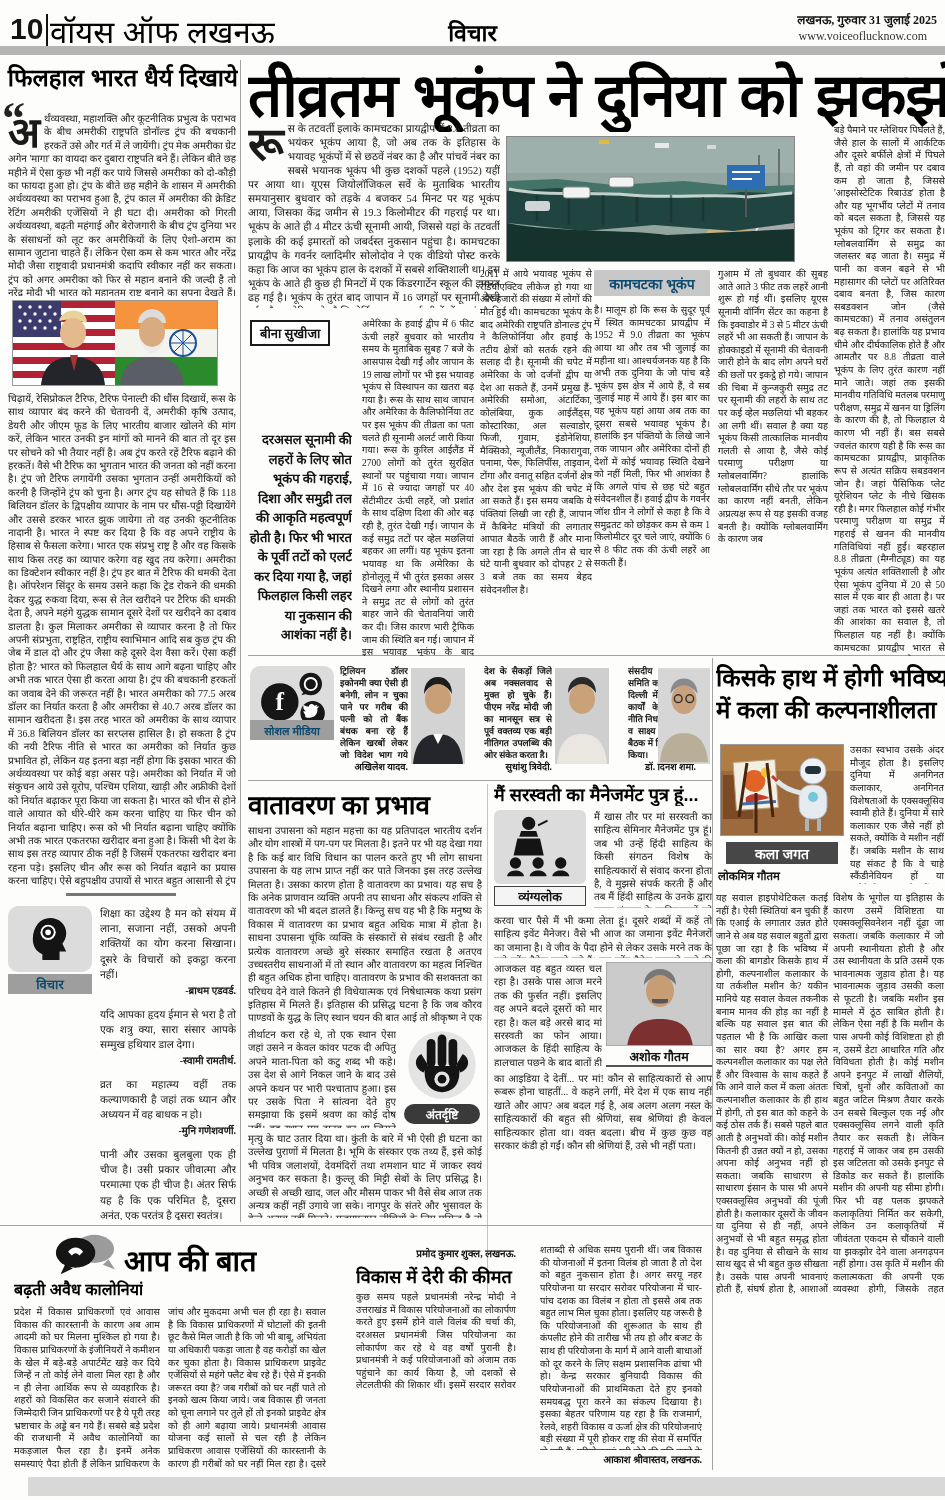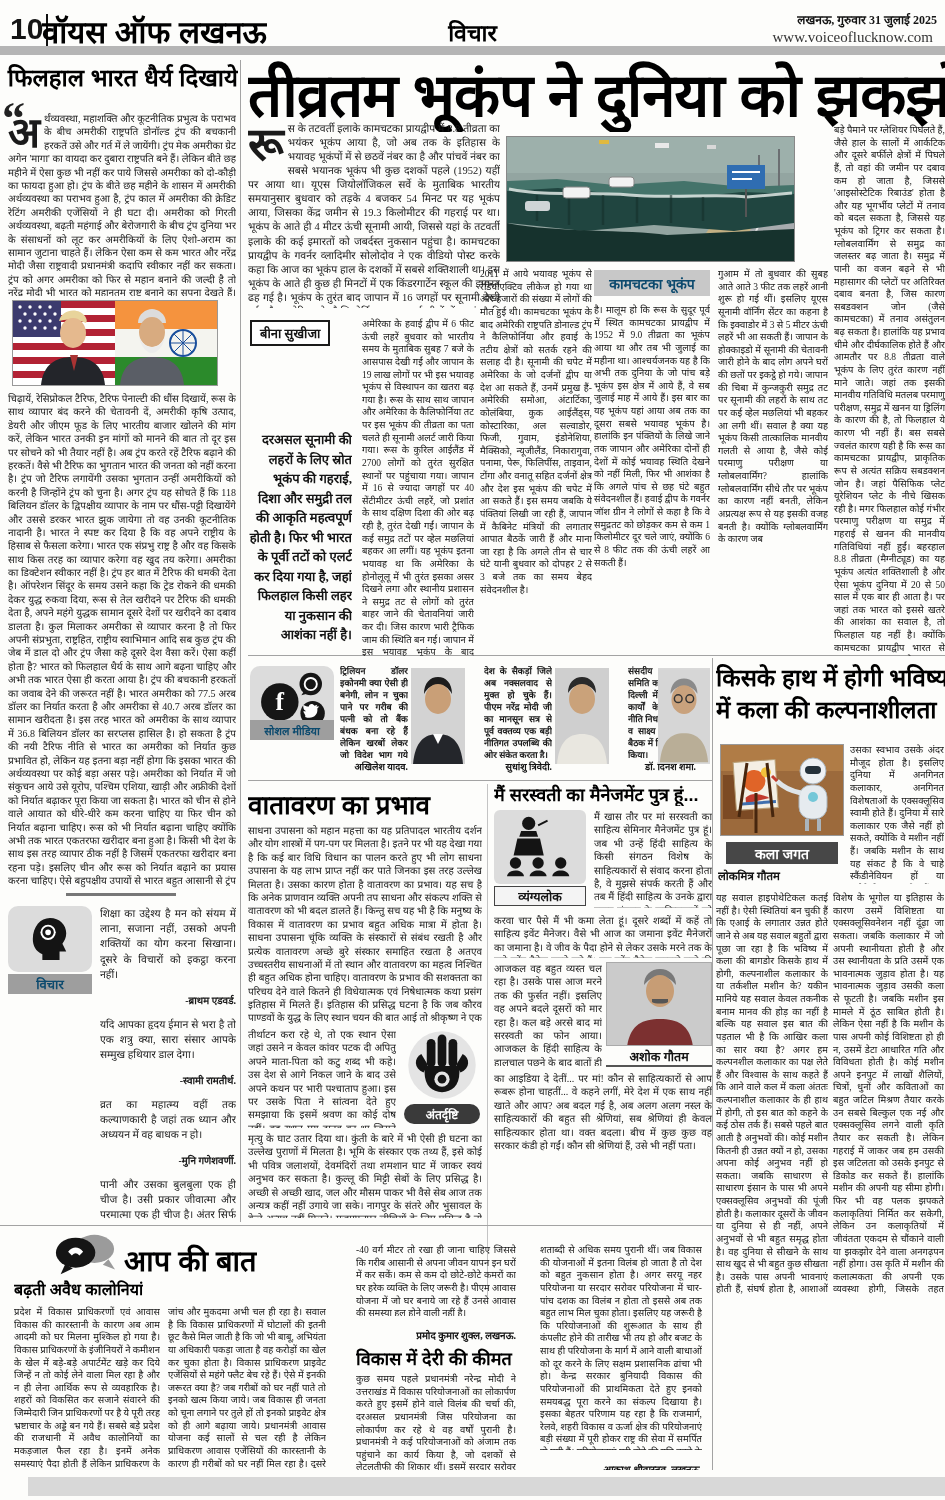--- a/index.html
+++ b/index.html
@@ -29,7 +29,7 @@
 
   <div class="abs" style="left:10px;top:12px;font-size:30px;font-weight:900;font-family:'Liberation Sans',sans-serif">10</div>
   <div class="abs" style="left:46px;top:14px;width:2px;height:32px;background:#111"></div>
-  <div class="abs hl" style="left:42px;top:10px;font-size:31px;font-weight:700">वॉयस ऑफ लखनऊ</div>
+  <div class="abs hl" style="left:50px;top:10px;font-size:31px;font-weight:400">वॉयस ऑफ लखनऊ</div>
   <div class="abs hl" style="left:380px;top:16px;width:185px;text-align:center;font-size:23px">विचार</div>
   <div class="abs" style="right:8px;top:11px;font-size:12px;font-weight:bold;text-align:right">लखनऊ, गुरुवार 31 जुलाई 2025</div>
   <div class="abs" style="right:12px;top:29px;font-size:15px;color:#333">www.voiceoflucknow.com</div>

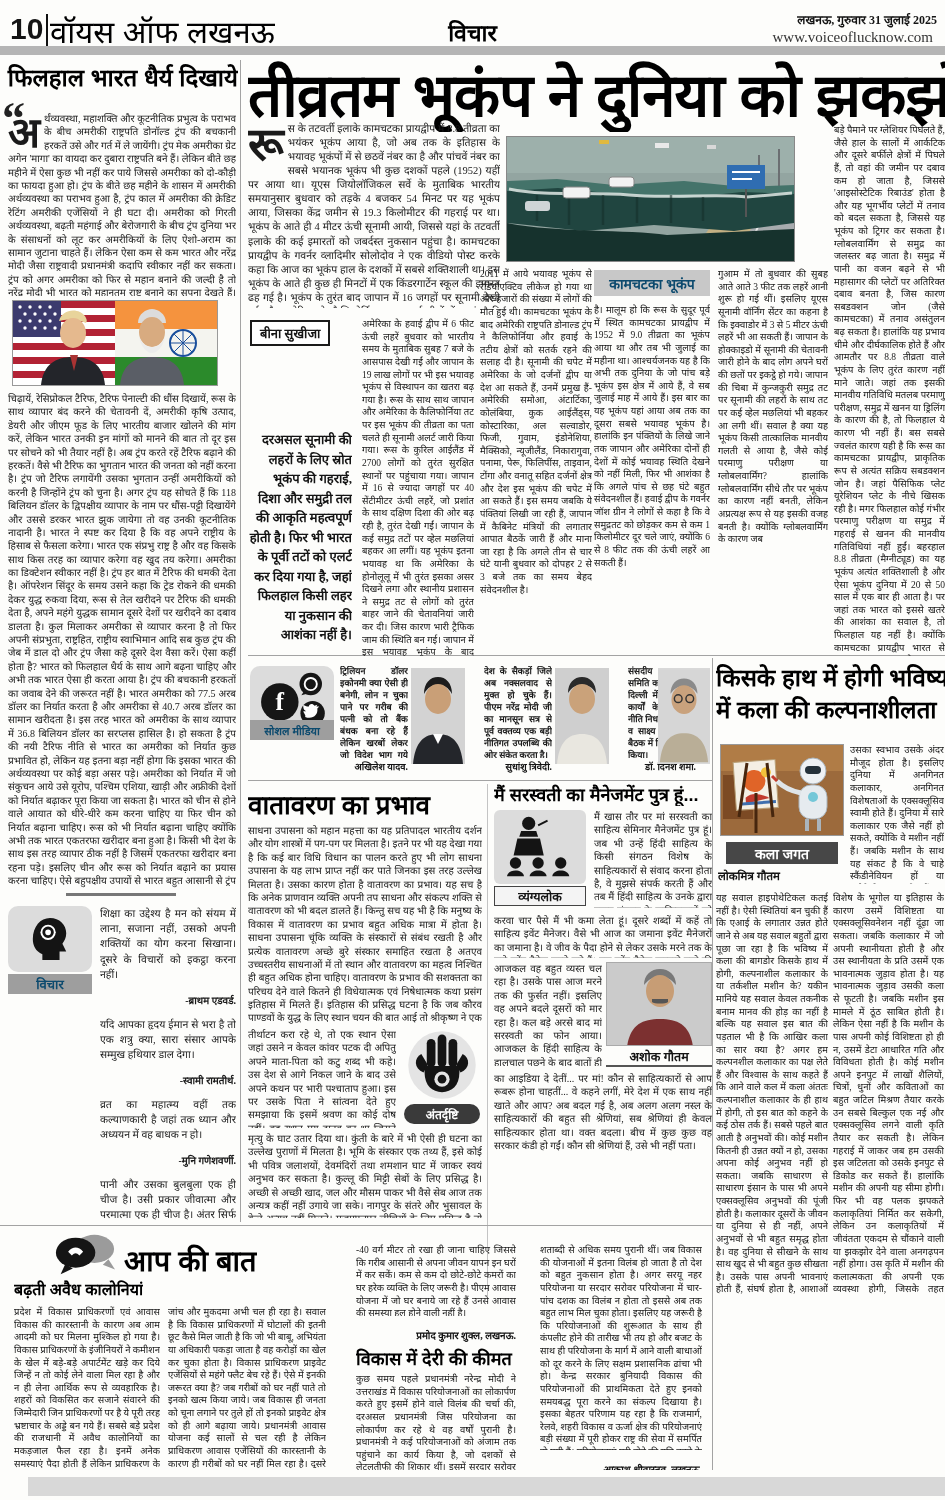--- a/index.html
+++ b/index.html
@@ -32,7 +32,7 @@
   <div class="abs hl" style="left:50px;top:10px;font-size:31px;font-weight:400">वॉयस ऑफ लखनऊ</div>
   <div class="abs hl" style="left:380px;top:16px;width:185px;text-align:center;font-size:23px">विचार</div>
   <div class="abs" style="right:8px;top:11px;font-size:12px;font-weight:bold;text-align:right">लखनऊ, गुरुवार 31 जुलाई 2025</div>
-  <div class="abs" style="right:12px;top:29px;font-size:15px;color:#333">www.voiceoflucknow.com</div>
+  <div class="abs" style="right:18px;top:29px;font-size:12px;color:#333">www.voiceoflucknow.com</div>
   <div class="abs" style="left:0;top:46px;width:945px;height:9px;background:#b5b5b5"></div>
 
   <div class="abs rule" style="left:240px;top:60px;width:1px;height:1162px"></div>

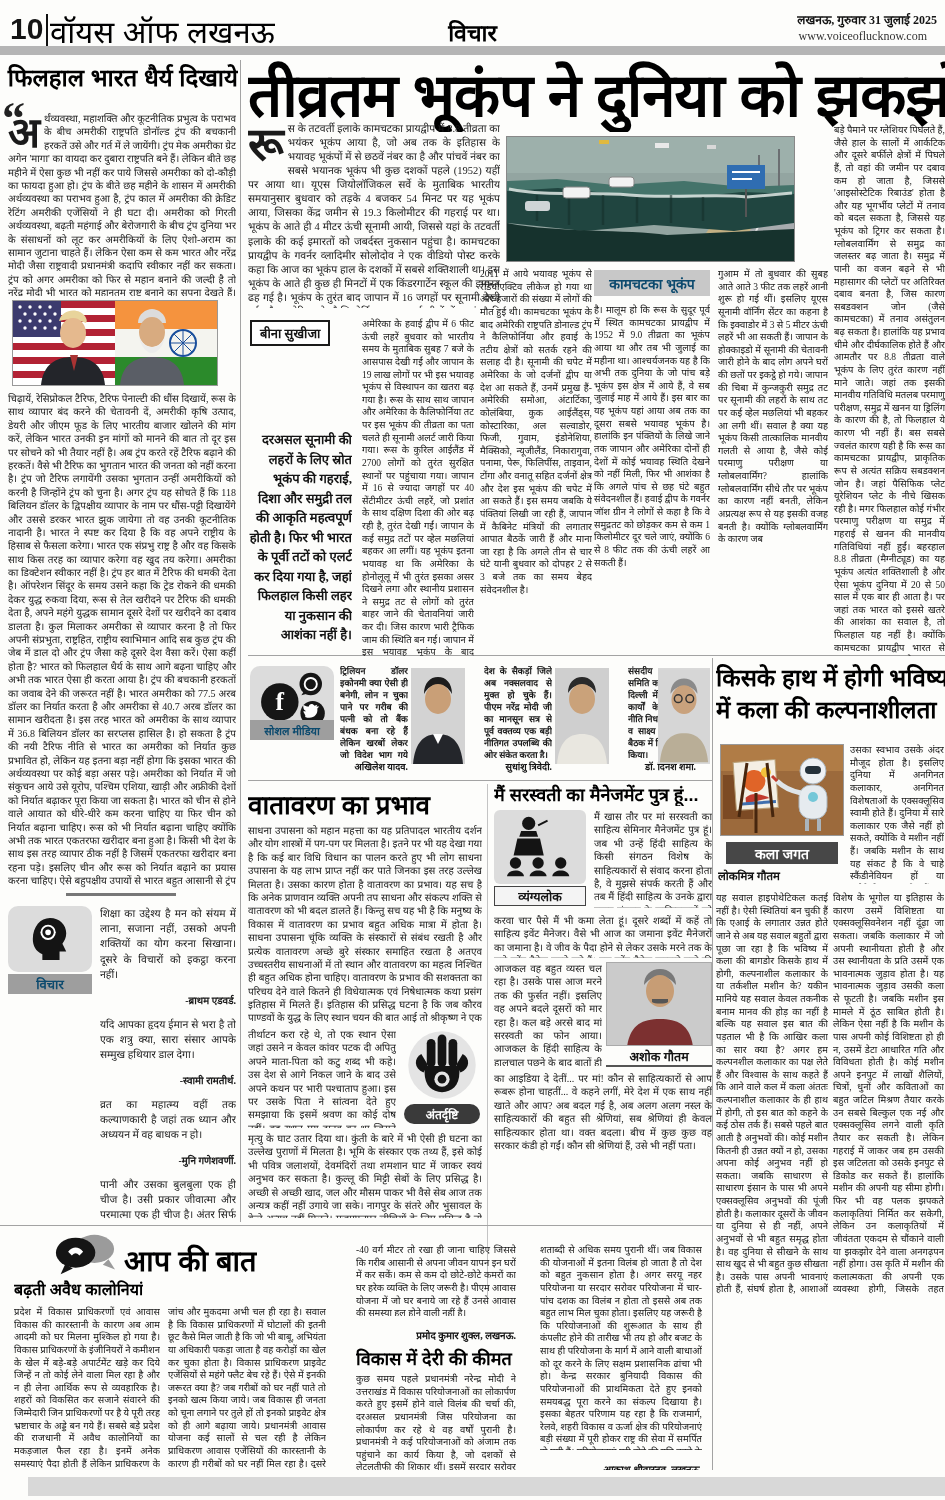--- a/index.html
+++ b/index.html
@@ -12,7 +12,7 @@
   .hl{font-family:"Liberation Sans",sans-serif;font-weight:800;color:#000;white-space:nowrap;overflow:hidden}
   .rule{background:#a3a3a3}
   .dropcap{float:left;font-size:42px;line-height:.9;font-weight:bold;padding:2px 4px 0 0;font-family:"Liberation Sans",sans-serif}
-  .sig{text-align:right;font-weight:bold;font-size:10px;margin-top:12px}
+  .sig{text-align:right;font-weight:bold;font-size:10px;margin-top:2px}
   .graybox{background:#c8c8c8;color:#0c4a6e;font-family:"Liberation Sans",sans-serif;font-weight:800;
            display:flex;align-items:center;justify-content:center;overflow:hidden}
   .tile{background:#dcdcdc;border-radius:10px;display:flex;align-items:center;justify-content:center}

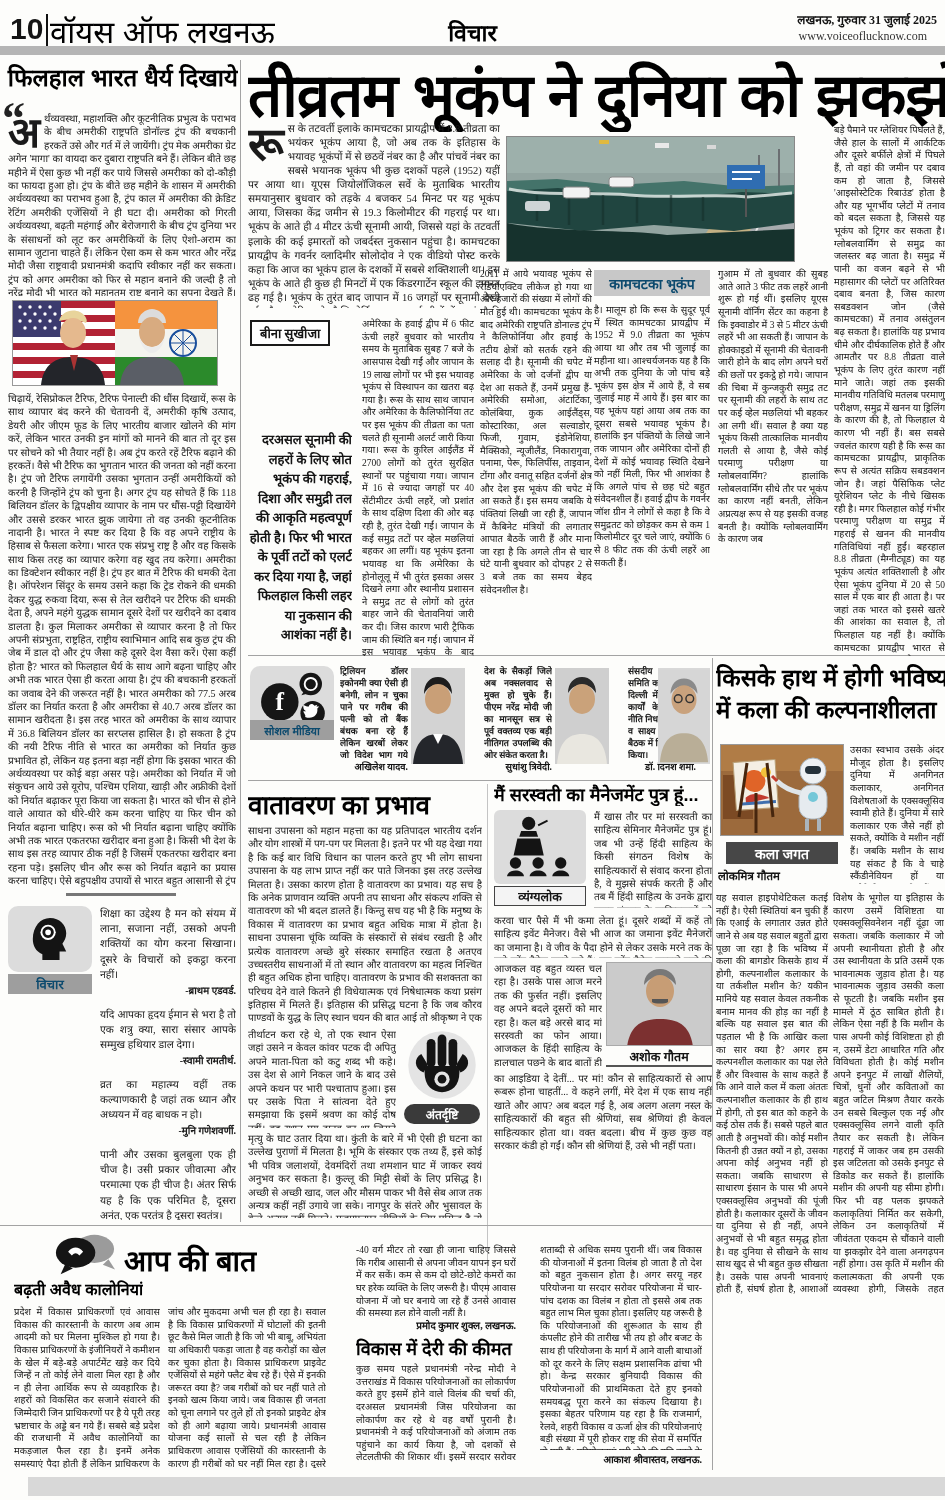--- a/index.html
+++ b/index.html
@@ -357,7 +357,6 @@
   <div class="abs bds" style="left:14px;top:1306px;width:146px;height:162px">प्रदेश में विकास प्राधिकरणों एवं आवास विकास की कारस्तानी के कारण अब आम आदमी को घर मिलना मुश्किल हो गया है। विकास प्राधिकरणों के इंजीनियरों ने कमीशन के खेल में बड़े-बड़े अपार्टमेंट खड़े कर दिये जिन्हें न तो कोई लेने वाला मिल रहा है और न ही लेना आर्थिक रूप से व्यवहारिक है। शहरों को विकसित कर सजाने संवारने की जिम्मेदारी जिन प्राधिकरणों पर है ये पूरी तरह भ्रष्टाचार के अड्डे बन गये हैं। सबसे बड़े प्रदेश की राजधानी में अवैध कालोनियों का मकड़जाल फैल रहा है। इनमें अनेक समस्याएं पैदा होती हैं लेकिन प्राधिकरण के इंजीनियर और बाबू इसे चलने देते हैं। जब कोई अदालती आदेश आता है तो बेमन से कार्रवाई करते हैं। विकास प्राधिकरणों में जब कोई अभियंता या बाबू घोटाले में पकड़ा जाता है तो सौ, दो सौ करोड़ की संपत्ति मिलना आम बात है। नोएडा अथॉरिटी में यादव सिंह और उनके परिजनों के भारी गोलमाल की</div>
   <div class="abs bds" style="left:168px;top:1306px;width:158px;height:162px">जांच और मुकदमा अभी चल ही रहा है। सवाल है कि विकास प्राधिकरणों में घोटालों की इतनी छूट कैसे मिल जाती है कि जो भी बाबू, अभियंता या अधिकारी पकड़ा जाता है वह करोड़ों का खेल कर चुका होता है। विकास प्राधिकरण प्राइवेट एजेंसियों से महंगे फ्लैट बेच रहे हैं। ऐसे में इनकी जरूरत क्या है? जब गरीबों को घर नहीं पाते तो इनको खत्म किया जाये। जब विकास ही जनता को चूना लगाने पर तुले हों तो इनको प्राइवेट क्षेत्र को ही आगे बढ़ाया जाये। प्रधानमंत्री आवास योजना कई सालों से चल रही है लेकिन प्राधिकरण आवास एजेंसियों की कारस्तानी के कारण ही गरीबों को घर नहीं मिल रहा है। दूसरे गरीबों के घर को इतना छोटा कर दिया गया है कि महज 20-22 मीटर में ही बना दिया जाता है। इससे घर मिल भी जाता है तो भी शांति नहीं मिलती है। इसलिए अगर प्रधानमंत्री आवास योजना के तहत शहरों में घर दिया जाता है तो उसका आकार कम से कम 30</div>
   <div class="abs" style="left:356px;top:1244px;width:160px;height:226px;overflow:hidden">
-    <div class="bds" style="height:72px">-40 वर्ग मीटर तो रखा ही जाना चाहिए जिससे कि गरीब आसानी से अपना जीवन यापन इन घरों में कर सकें। कम से कम दो छोटे-छोटे कमरों का घर हरेक व्यक्ति के लिए जरूरी है। पीएम आवास योजना में जो घर बनाये जा रहे हैं उनसे आवास की समस्या हल होने वाली नहीं है।</div>
     <div class="sig">प्रमोद कुमार शुक्ल, लखनऊ.</div>
     <div class="hl" style="font-size:18px;margin:4px 0 3px">विकास में देरी की कीमत</div>
     <div class="bds" style="height:100px">कुछ समय पहले प्रधानमंत्री नरेन्द्र मोदी ने उत्तराखंड में विकास परियोजनाओं का लोकार्पण करते हुए इसमें होने वाले विलंब की चर्चा की, दरअसल प्रधानमंत्री जिस परियोजना का लोकार्पण कर रहे थे वह वर्षों पुरानी है। प्रधानमंत्री ने कई परियोजनाओं को अंजाम तक पहुंचाने का कार्य किया है, जो दशकों से लेटलतीफी की शिकार थीं। इसमें सरदार सरोवर परियोजना और हाल ही में लोकार्पित सरयू नहर परियोजना प्रमुख है। यह दोनों परियोजनाएं आधी</div>

